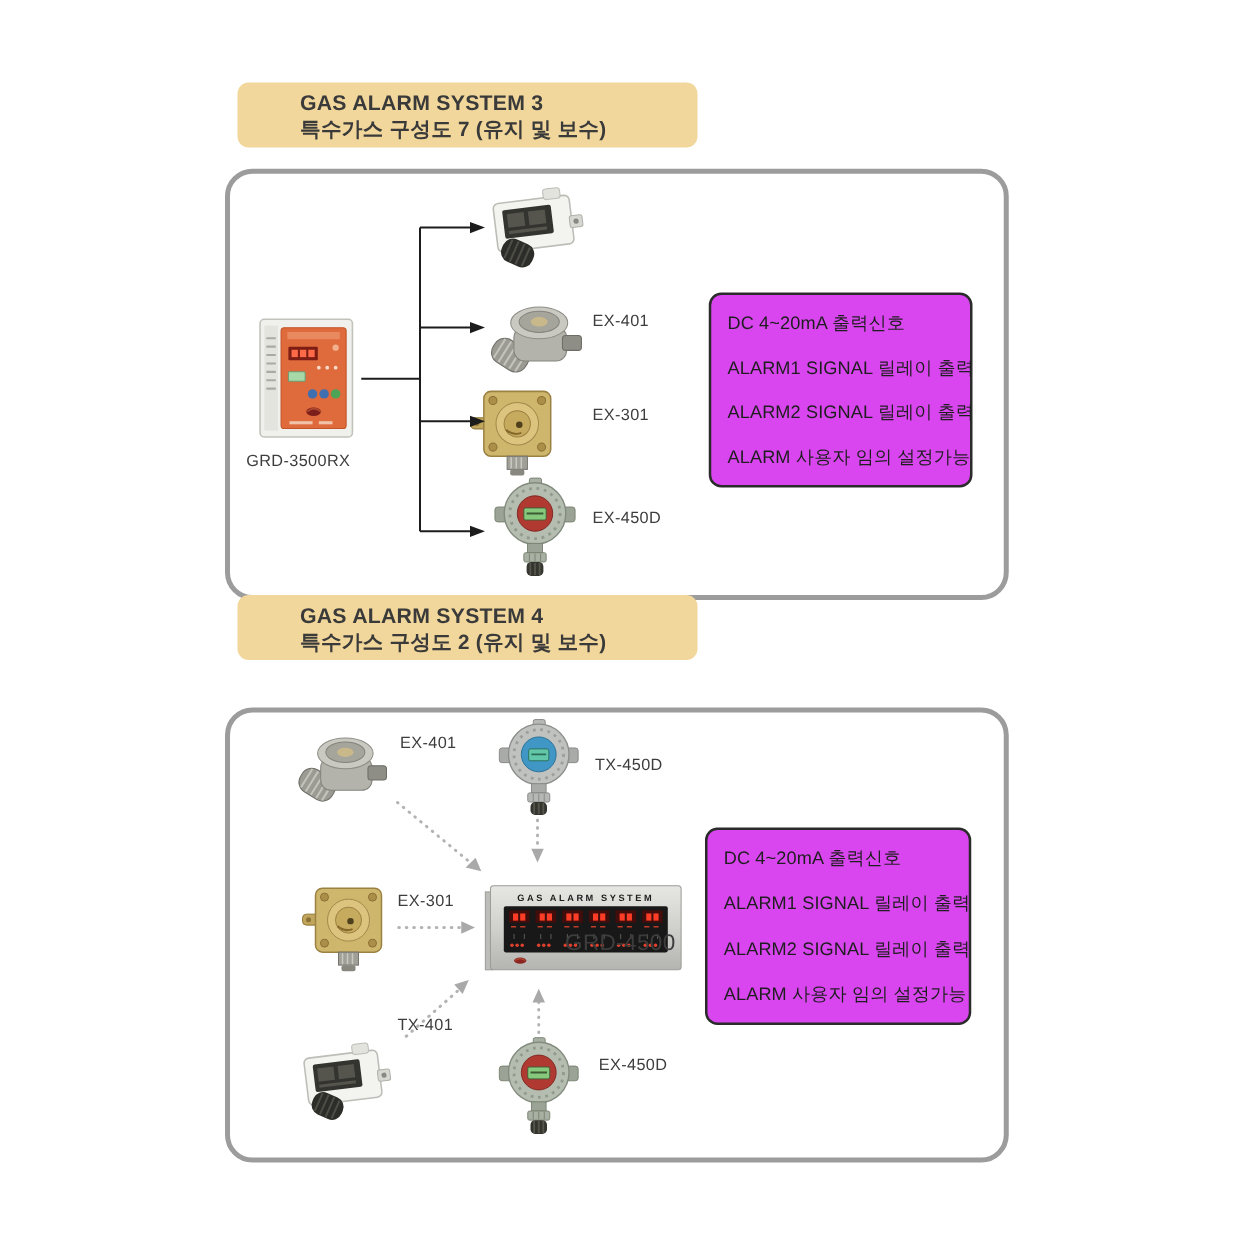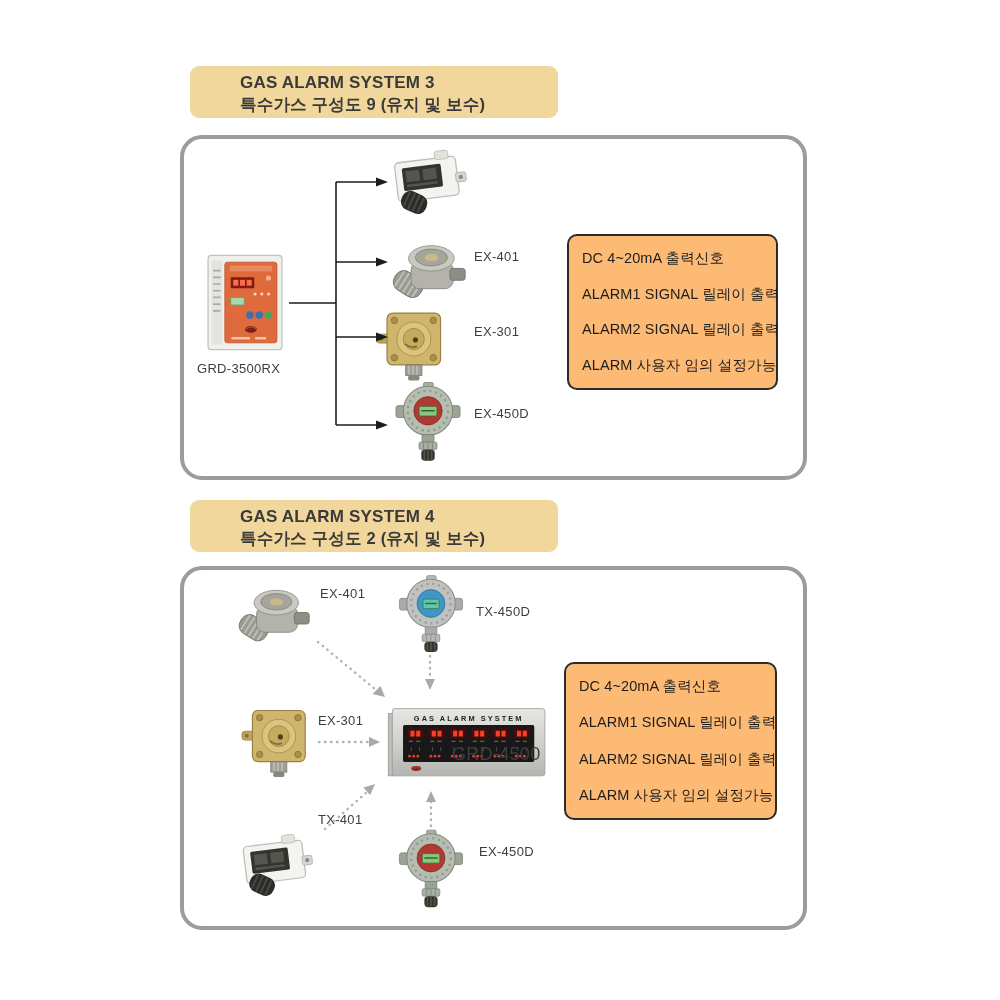--- a/index.html
+++ b/index.html
@@ -209,7 +209,7 @@
 
   <div class="banner" style="top:66px;">
     <div class="banner-title">GAS ALARM SYSTEM 3</div>
-    <div class="banner-subtitle">특수가스 구성도 9 (유지 및 보수)</div>
+    <div class="banner-subtitle">특수가스 구성도 7 (유지 및 보수)</div>
   </div>
 
   <div class="frame" style="top:135px;height:345px;"></div>

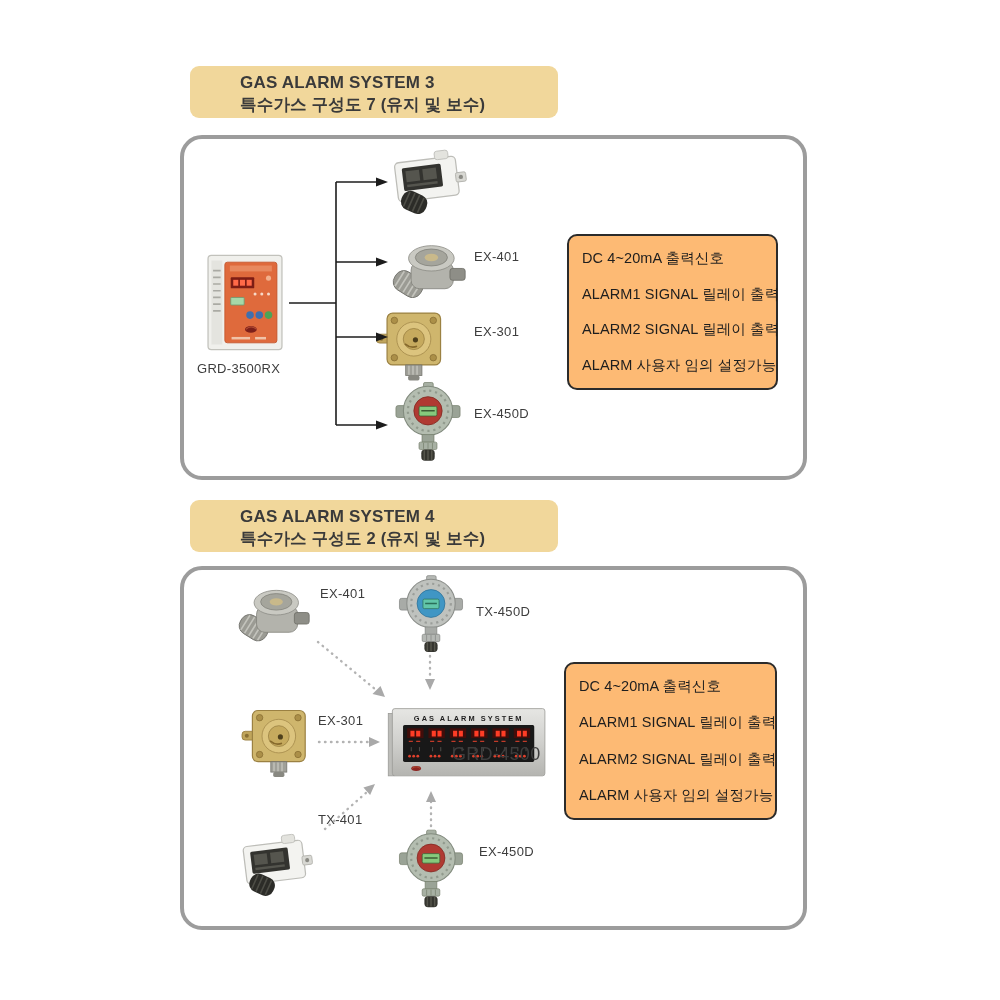--- a/index.html
+++ b/index.html
@@ -18,7 +18,7 @@
     border:4px solid #9c9c9c;border-radius:22px;box-sizing:border-box;
   }
   .specbox{
-    position:absolute;border:2px solid #2b2b2b;border-radius:10px;background:#fdba74;
+    position:absolute;border:2px solid #2b2b2b;border-radius:10px;background:#d946ef;
     display:flex;flex-direction:column;justify-content:space-between;
     padding:13px 10px 13px 13px;box-sizing:border-box;
   }

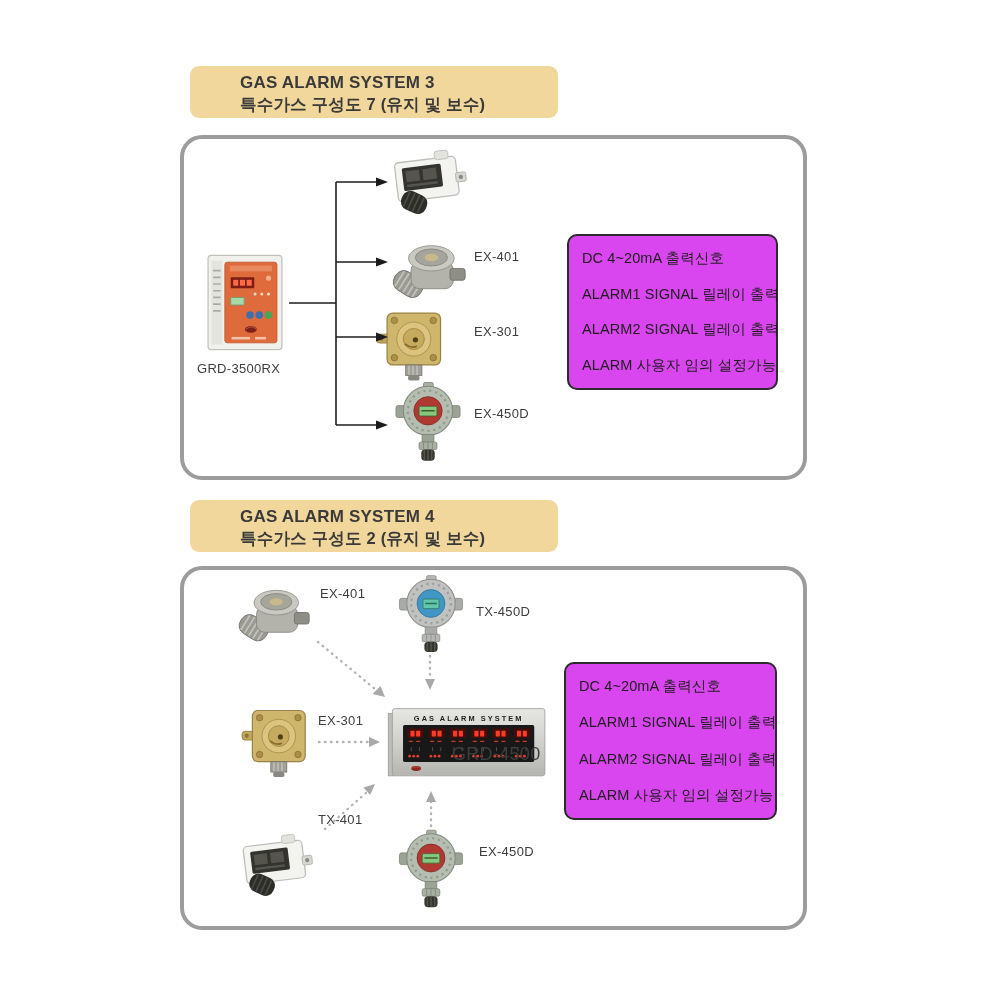--- a/index.html
+++ b/index.html
@@ -243,7 +243,7 @@
     <div class="spec-line">ALARM 사용자 임의 설정가능</div>
   </div>
 
-  <div class="banner" style="top:500px;">
+  <div class="banner" style="top:476px;">
     <div class="banner-title">GAS ALARM SYSTEM 4</div>
     <div class="banner-subtitle">특수가스 구성도 2 (유지 및 보수)</div>
   </div>

